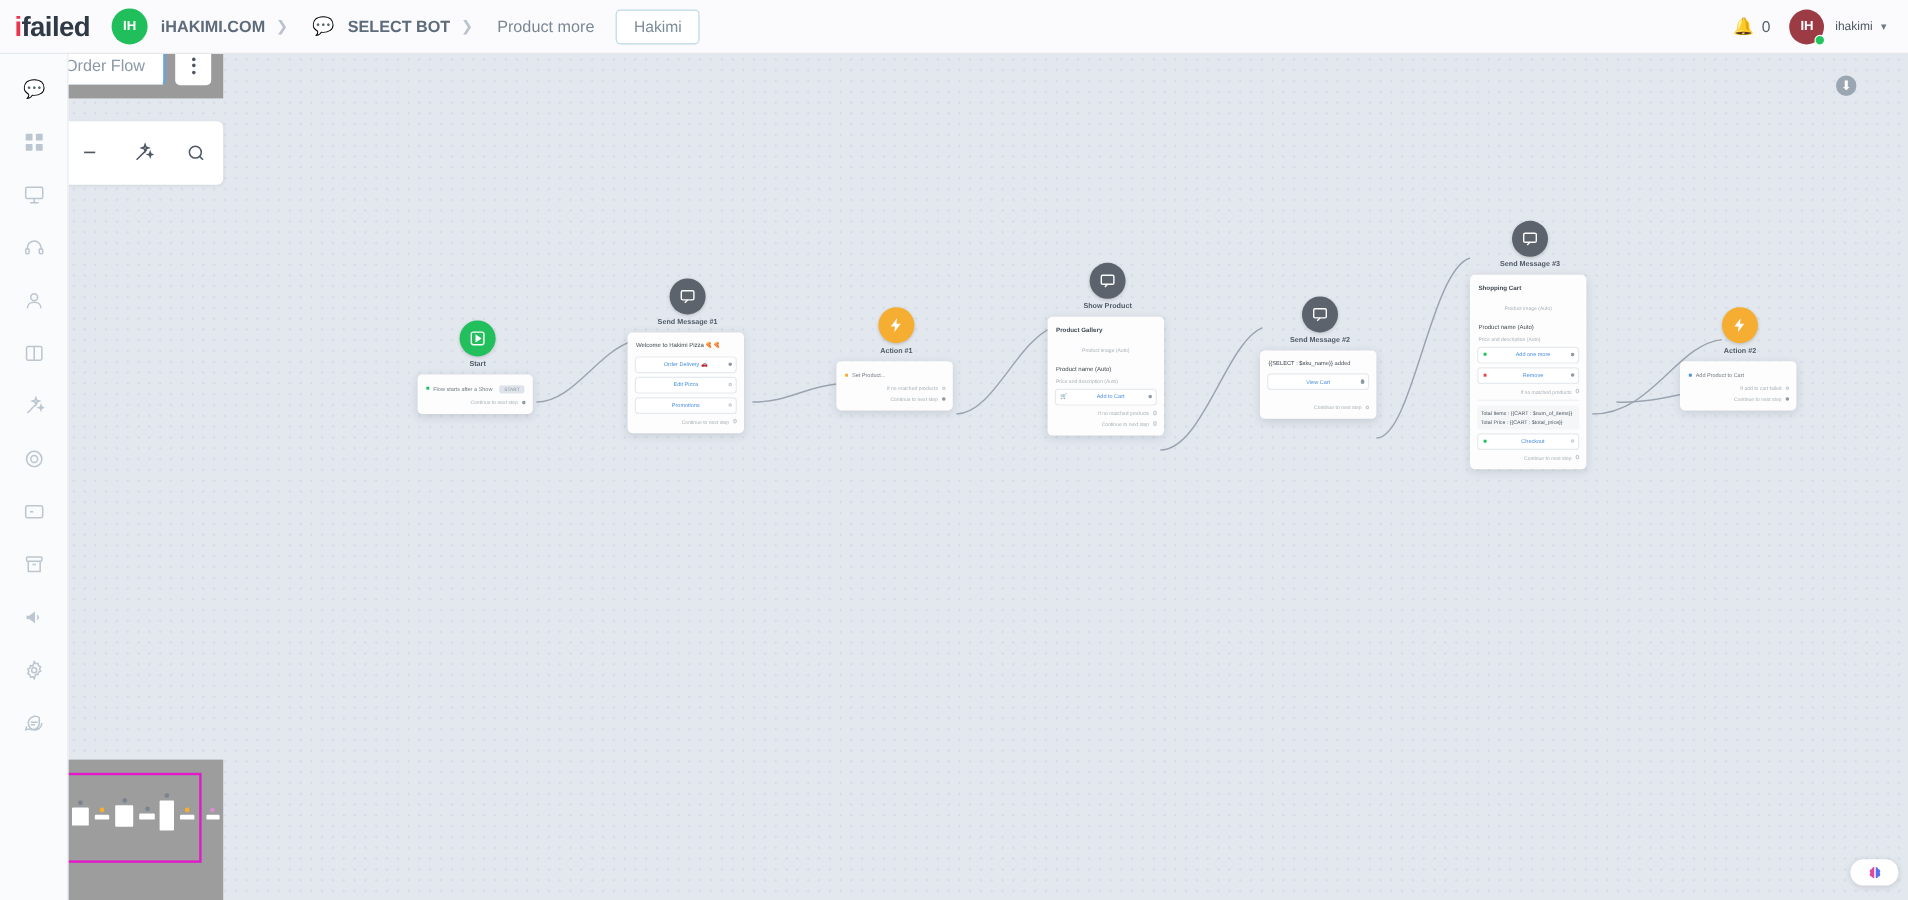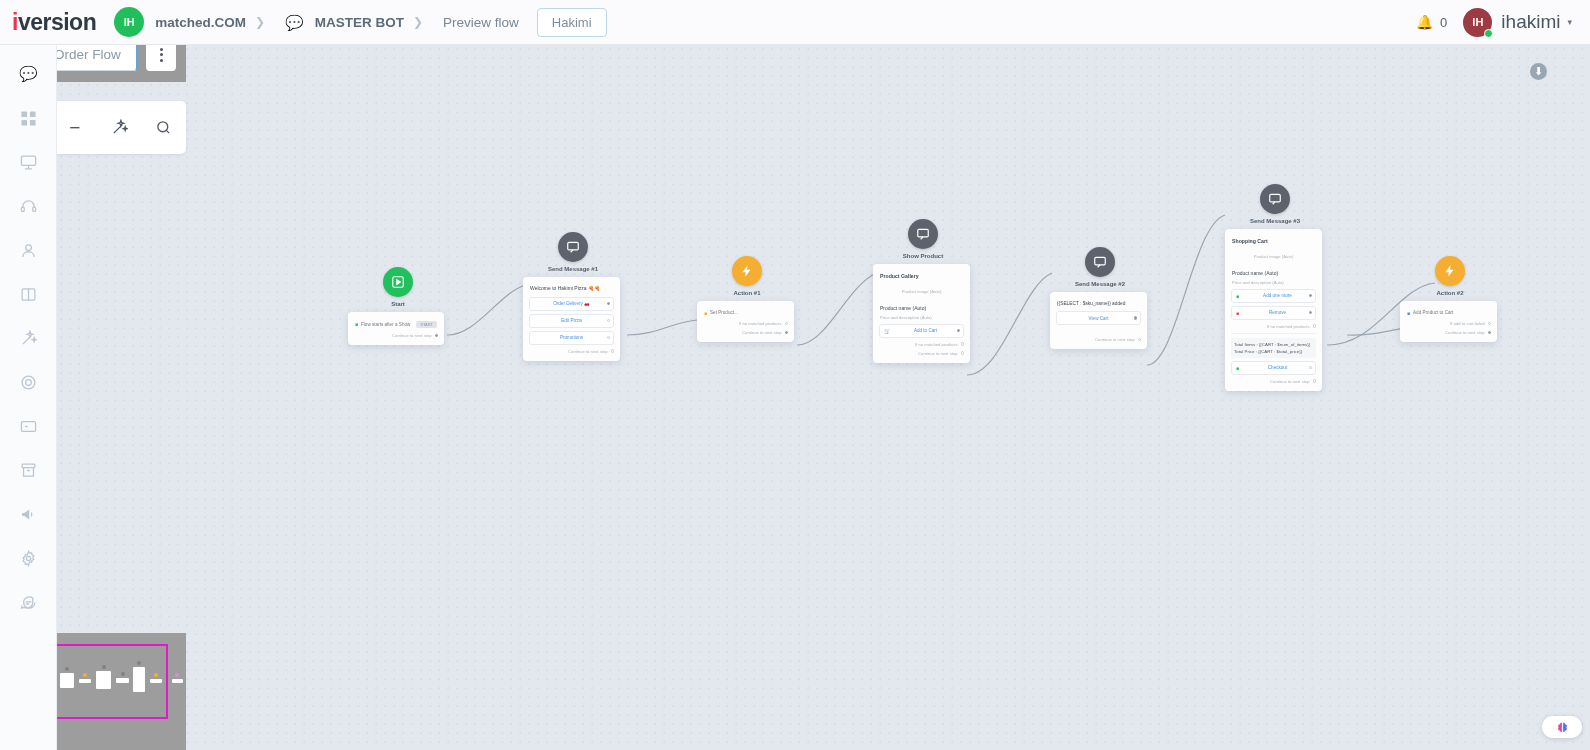--- a/index.html
+++ b/index.html
@@ -176,7 +176,7 @@
 <div class="header">
   <div class="logo">
     <span class="dot">i</span>
-      <span>version</span>
+      <span>failed</span>
   </div>
 
   <div class="brand-avatar">IH</div>

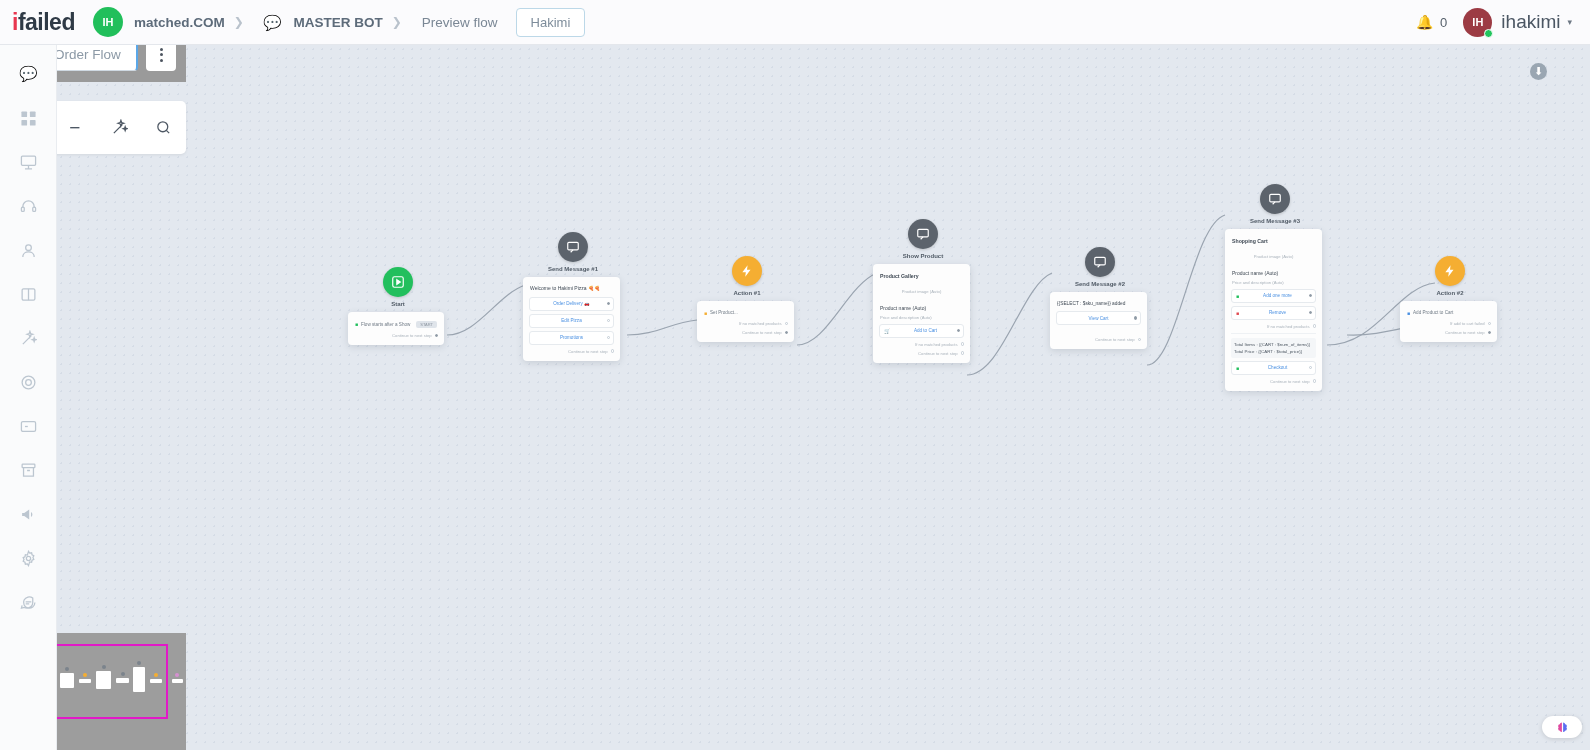--- a/index.html
+++ b/index.html
@@ -180,7 +180,7 @@
   </div>
 
   <div class="brand-avatar">IH</div>
-  <div class="crumb">matched.COM</div>
+  <div class="crumb">iHAKIMI.COM</div>
   <div class="sep">❯</div>
   <div class="bot-ic">💬</div>
   <div class="crumb">MASTER BOT</div>

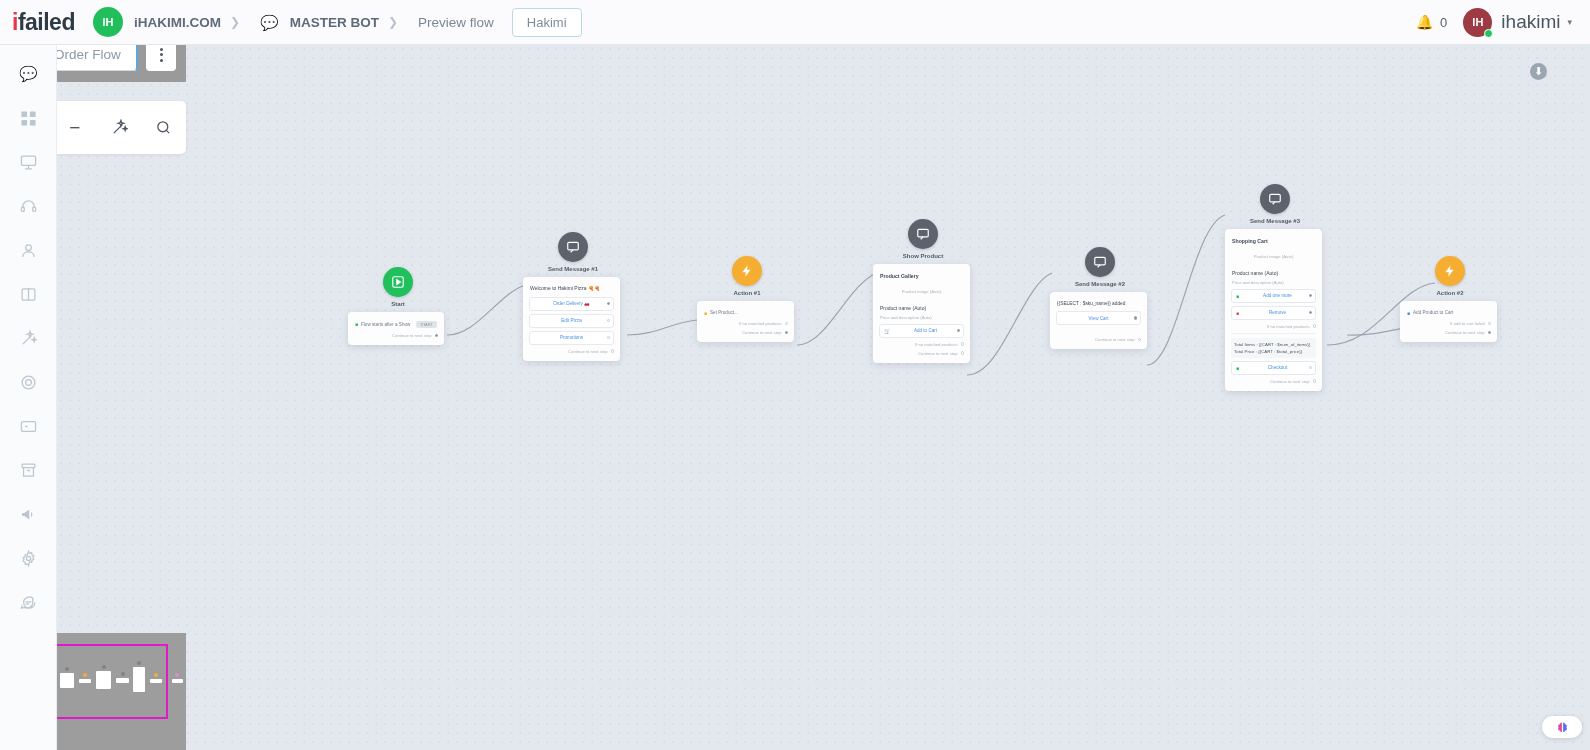--- a/index.html
+++ b/index.html
@@ -183,7 +183,7 @@
   <div class="crumb">iHAKIMI.COM</div>
   <div class="sep">❯</div>
   <div class="bot-ic">💬</div>
-  <div class="crumb">MASTER BOT</div>
+  <div class="crumb">SELECT BOT</div>
   <div class="sep">❯</div>
   <div class="crumb light">Preview flow</div>
   <button class="preview-btn">Hakimi</button>

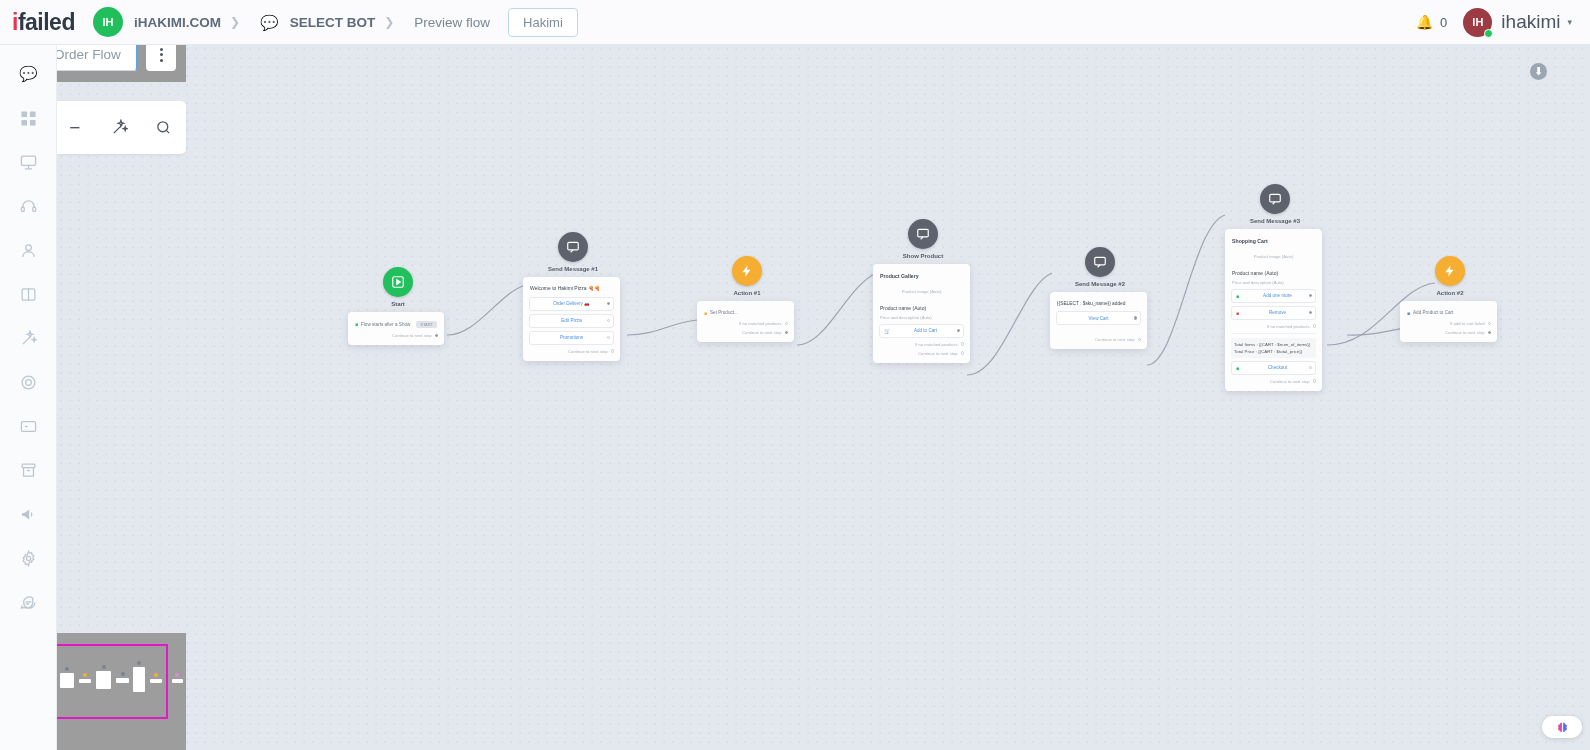--- a/index.html
+++ b/index.html
@@ -185,7 +185,7 @@
   <div class="bot-ic">💬</div>
   <div class="crumb">SELECT BOT</div>
   <div class="sep">❯</div>
-  <div class="crumb light">Preview flow</div>
+  <div class="crumb light">Product more</div>
   <button class="preview-btn">Hakimi</button>
 
   <div class="hdr-right">

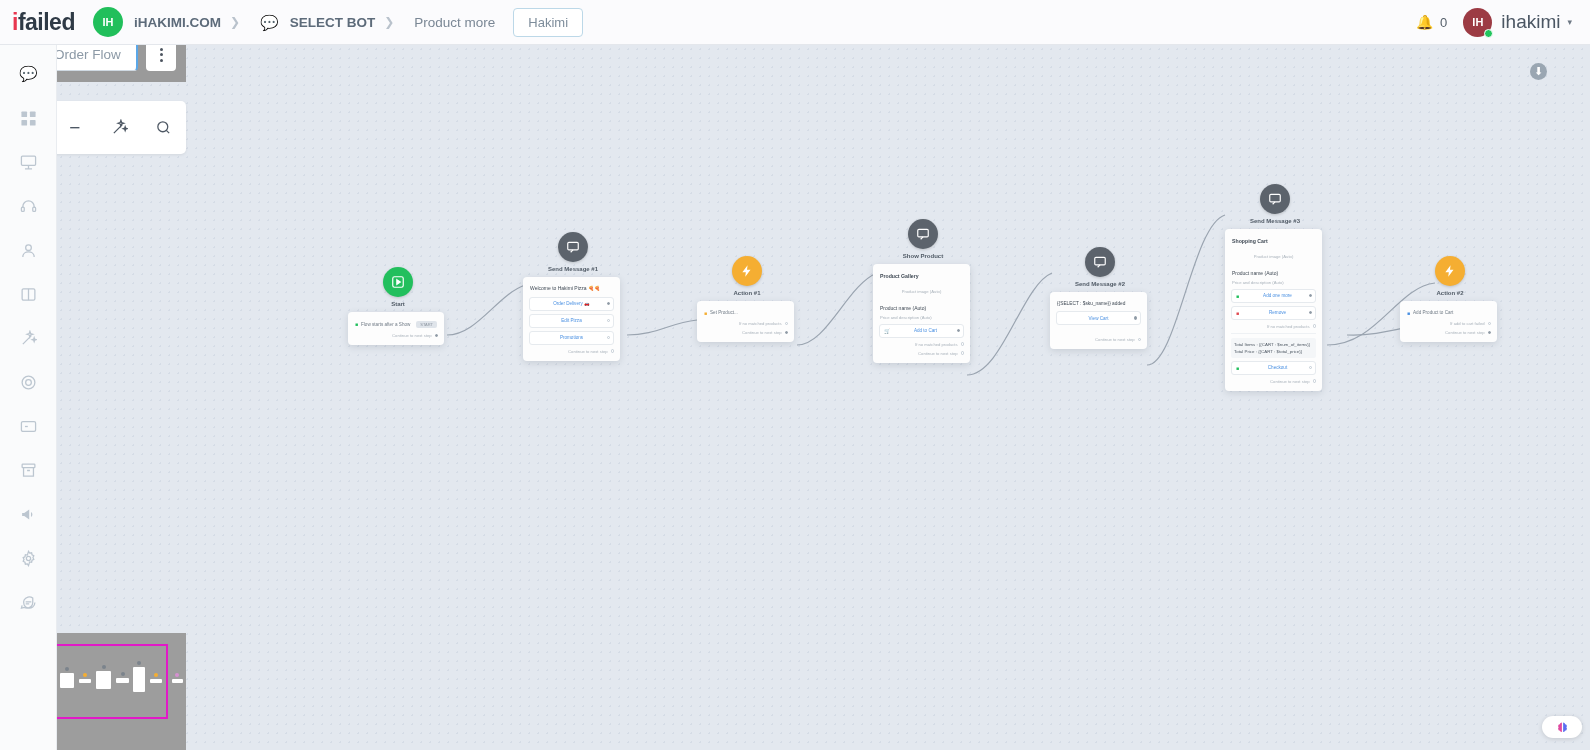--- a/index.html
+++ b/index.html
@@ -45,7 +45,7 @@
     position:absolute; right:-1px; bottom:-1px; width:9px; height:9px;
     border-radius:50%; background:#22c55e; border:1.5px solid #fff;
   }
-  .uname { font-size:19px; color:#4b5663; margin-left:9px; }
+  .uname { font-size:10px; color:#4b5663; margin-left:9px; }
   .caret { font-size:9px; color:#6d7884; margin-left:7px; }
 
   

